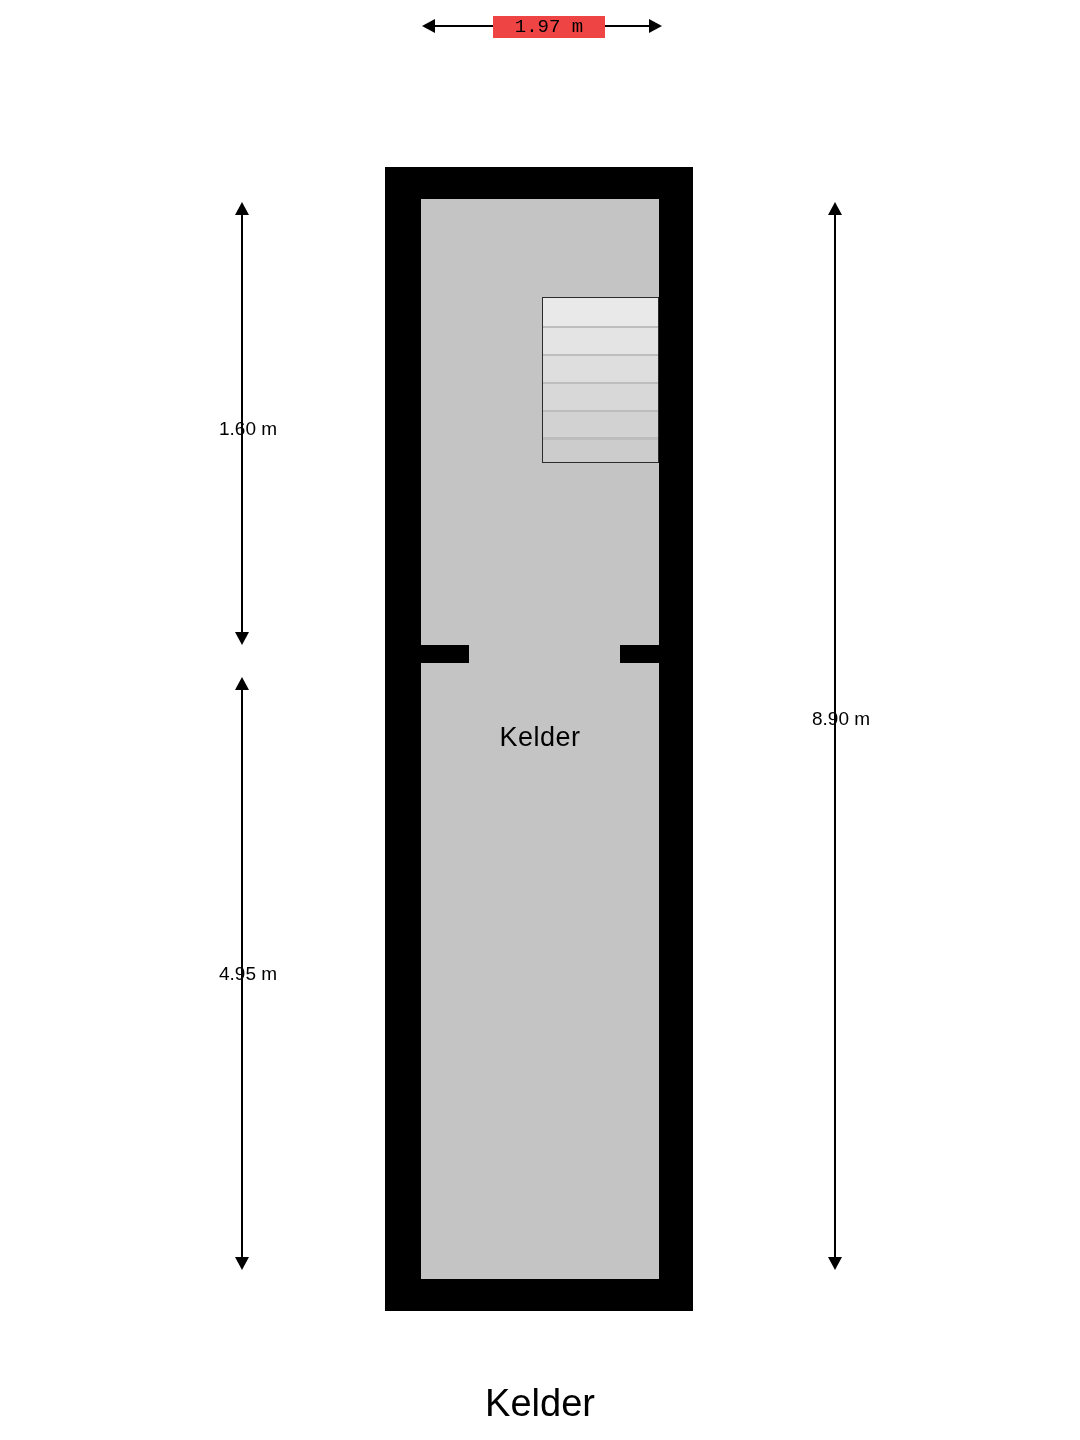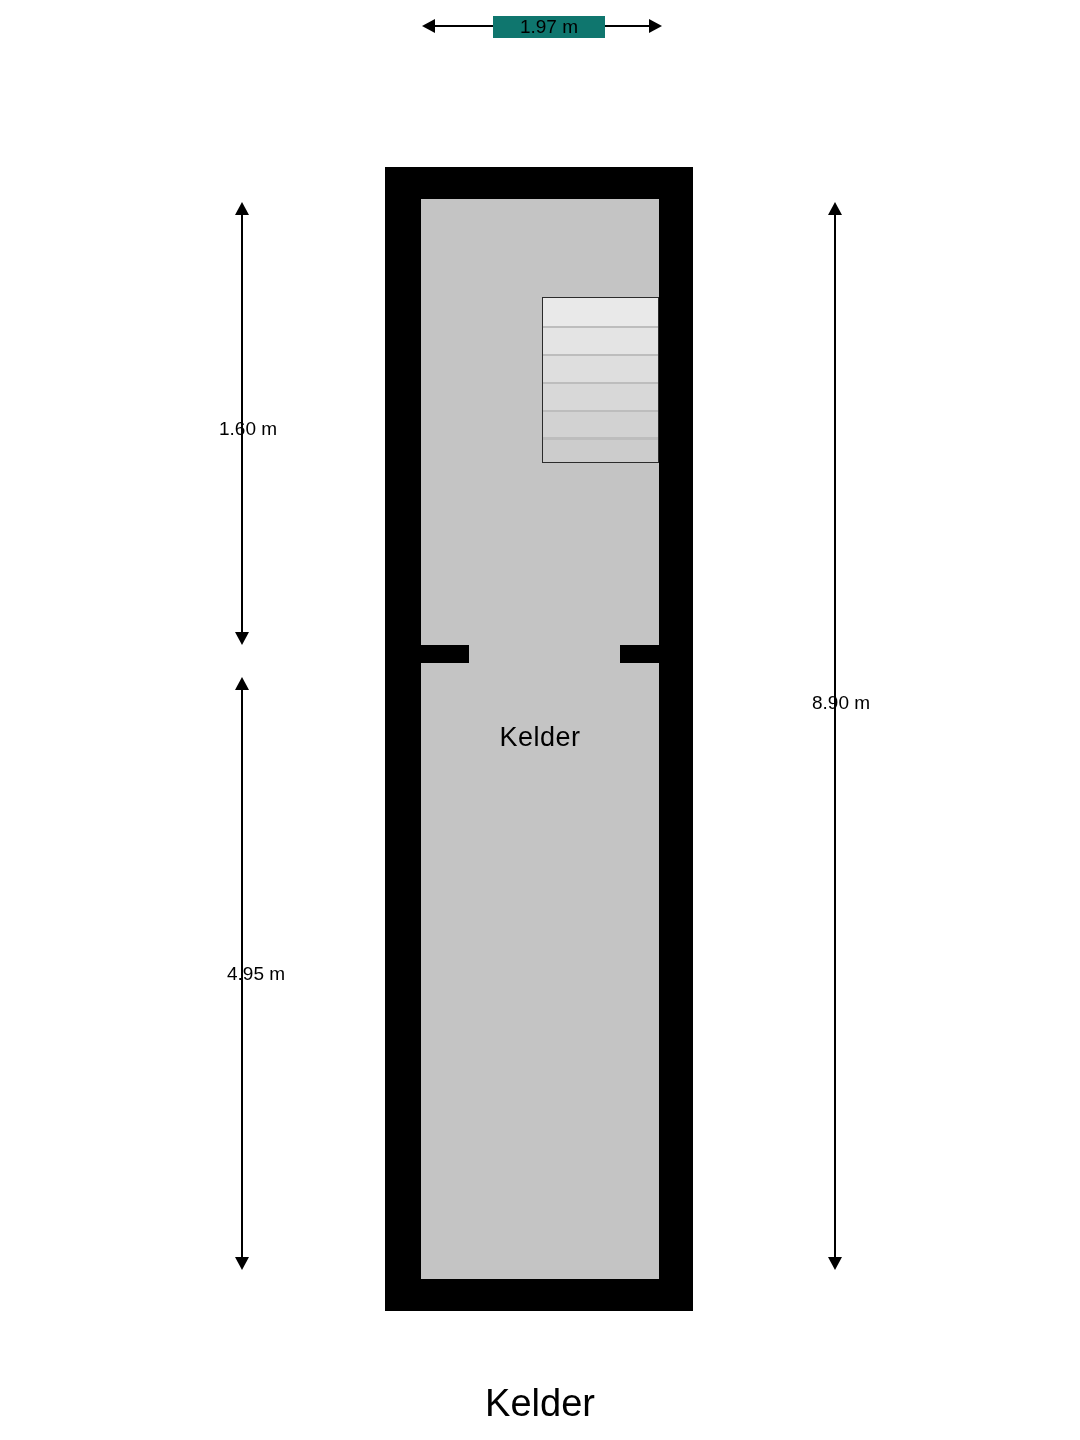--- a/index.html
+++ b/index.html
@@ -159,7 +159,7 @@
     <div class="dim-line-h" style="left:425px; top:25px; width:234px;"></div>
     <div class="arrow arrow-left" style="left:422px; top:19px;"></div>
     <div class="arrow arrow-right" style="left:649px; top:19px;"></div>
-    <div class="dim-text" style="left:493px; top:16px; width:100px; text-align:center; background:#0f766e; padding:0 6px;">1.97 m</div>
+    <div class="dim-text" style="left:493px; top:16px; width:100px; text-align:center; background:#ef4444; padding:0 6px;font-family:Liberation Mono, monospace;">1.97 m</div>
   </div>
 
   <div class="dim">

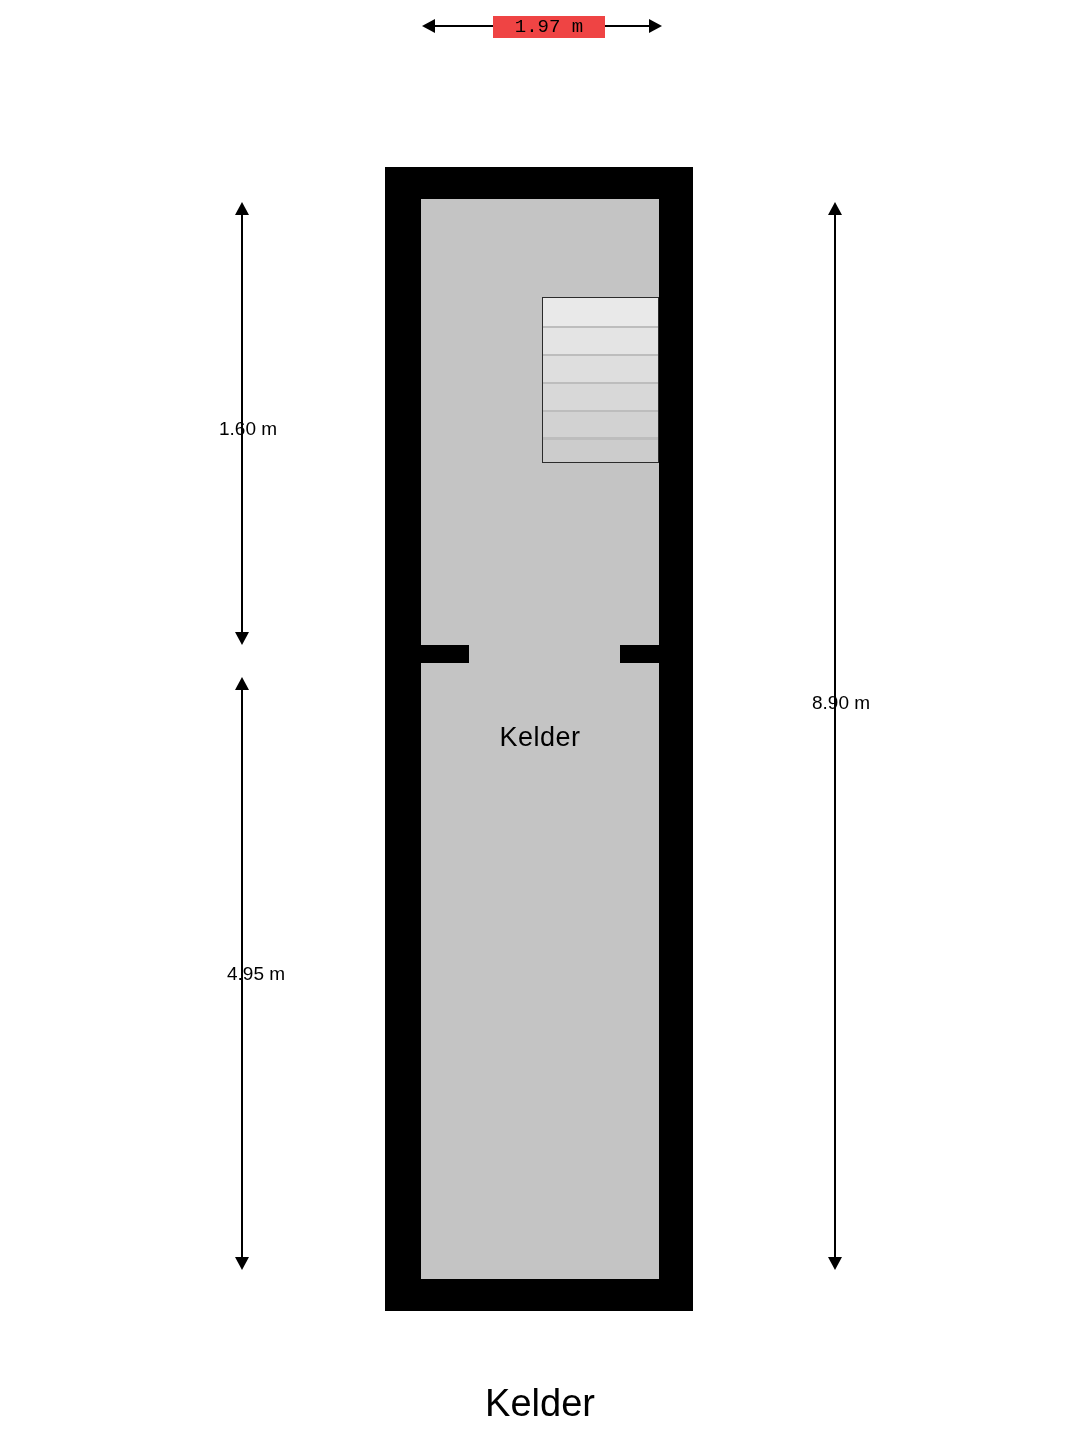--- a/index.html
+++ b/index.html
@@ -180,7 +180,7 @@
     <div class="dim-line-v" style="left:834px; top:207px; width:2px; height:1059px;"></div>
     <div class="arrow arrow-up" style="left:828px; top:202px;"></div>
     <div class="arrow arrow-down" style="left:828px; top:1257px;"></div>
-    <div class="dim-text" style="left:812px; top:692px;">8.90 m</div>
+    <div class="dim-text" style="left:812px; top:708px;">8.90 m</div>
   </div>
 
   <div class="wall-outer"></div>

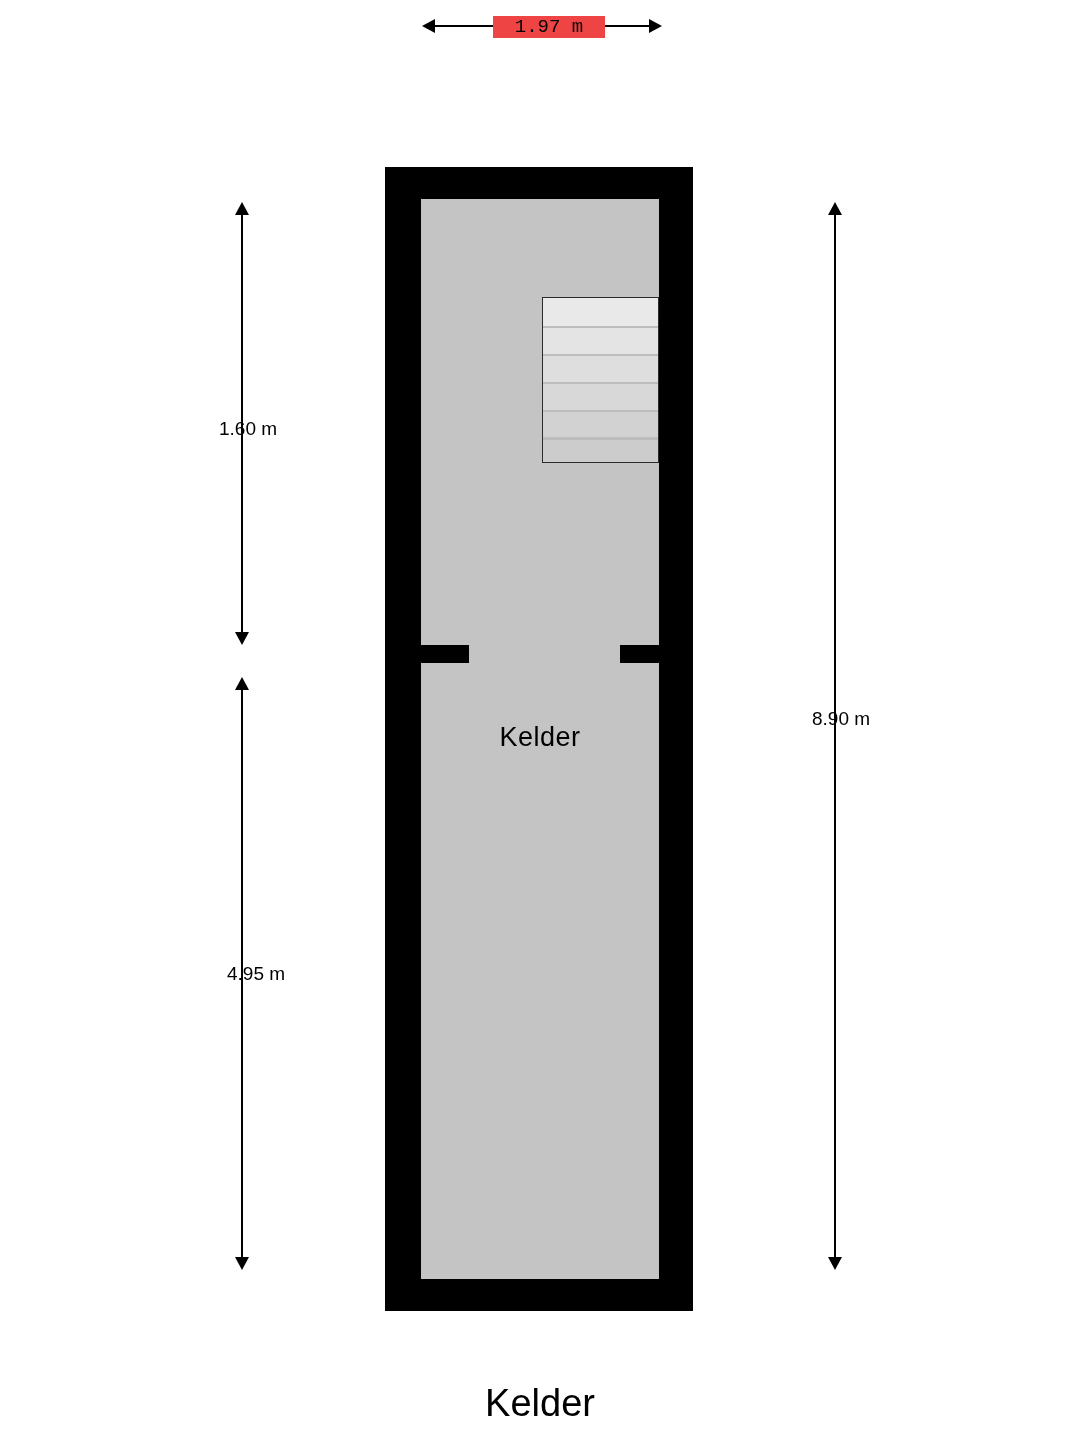--- a/index.html
+++ b/index.html
@@ -173,7 +173,7 @@
     <div class="dim-line-v" style="left:241px; top:686px; width:2px; height:580px;"></div>
     <div class="arrow arrow-up" style="left:235px; top:677px;"></div>
     <div class="arrow arrow-down" style="left:235px; top:1257px;"></div>
-    <div class="dim-text" style="left:219px; top:963px;margin-left:8px;">4.95 m</div>
+    <div class="dim-text" style="left:219px; top:963px;">4.95 m</div>
   </div>
 
   <div class="dim">

